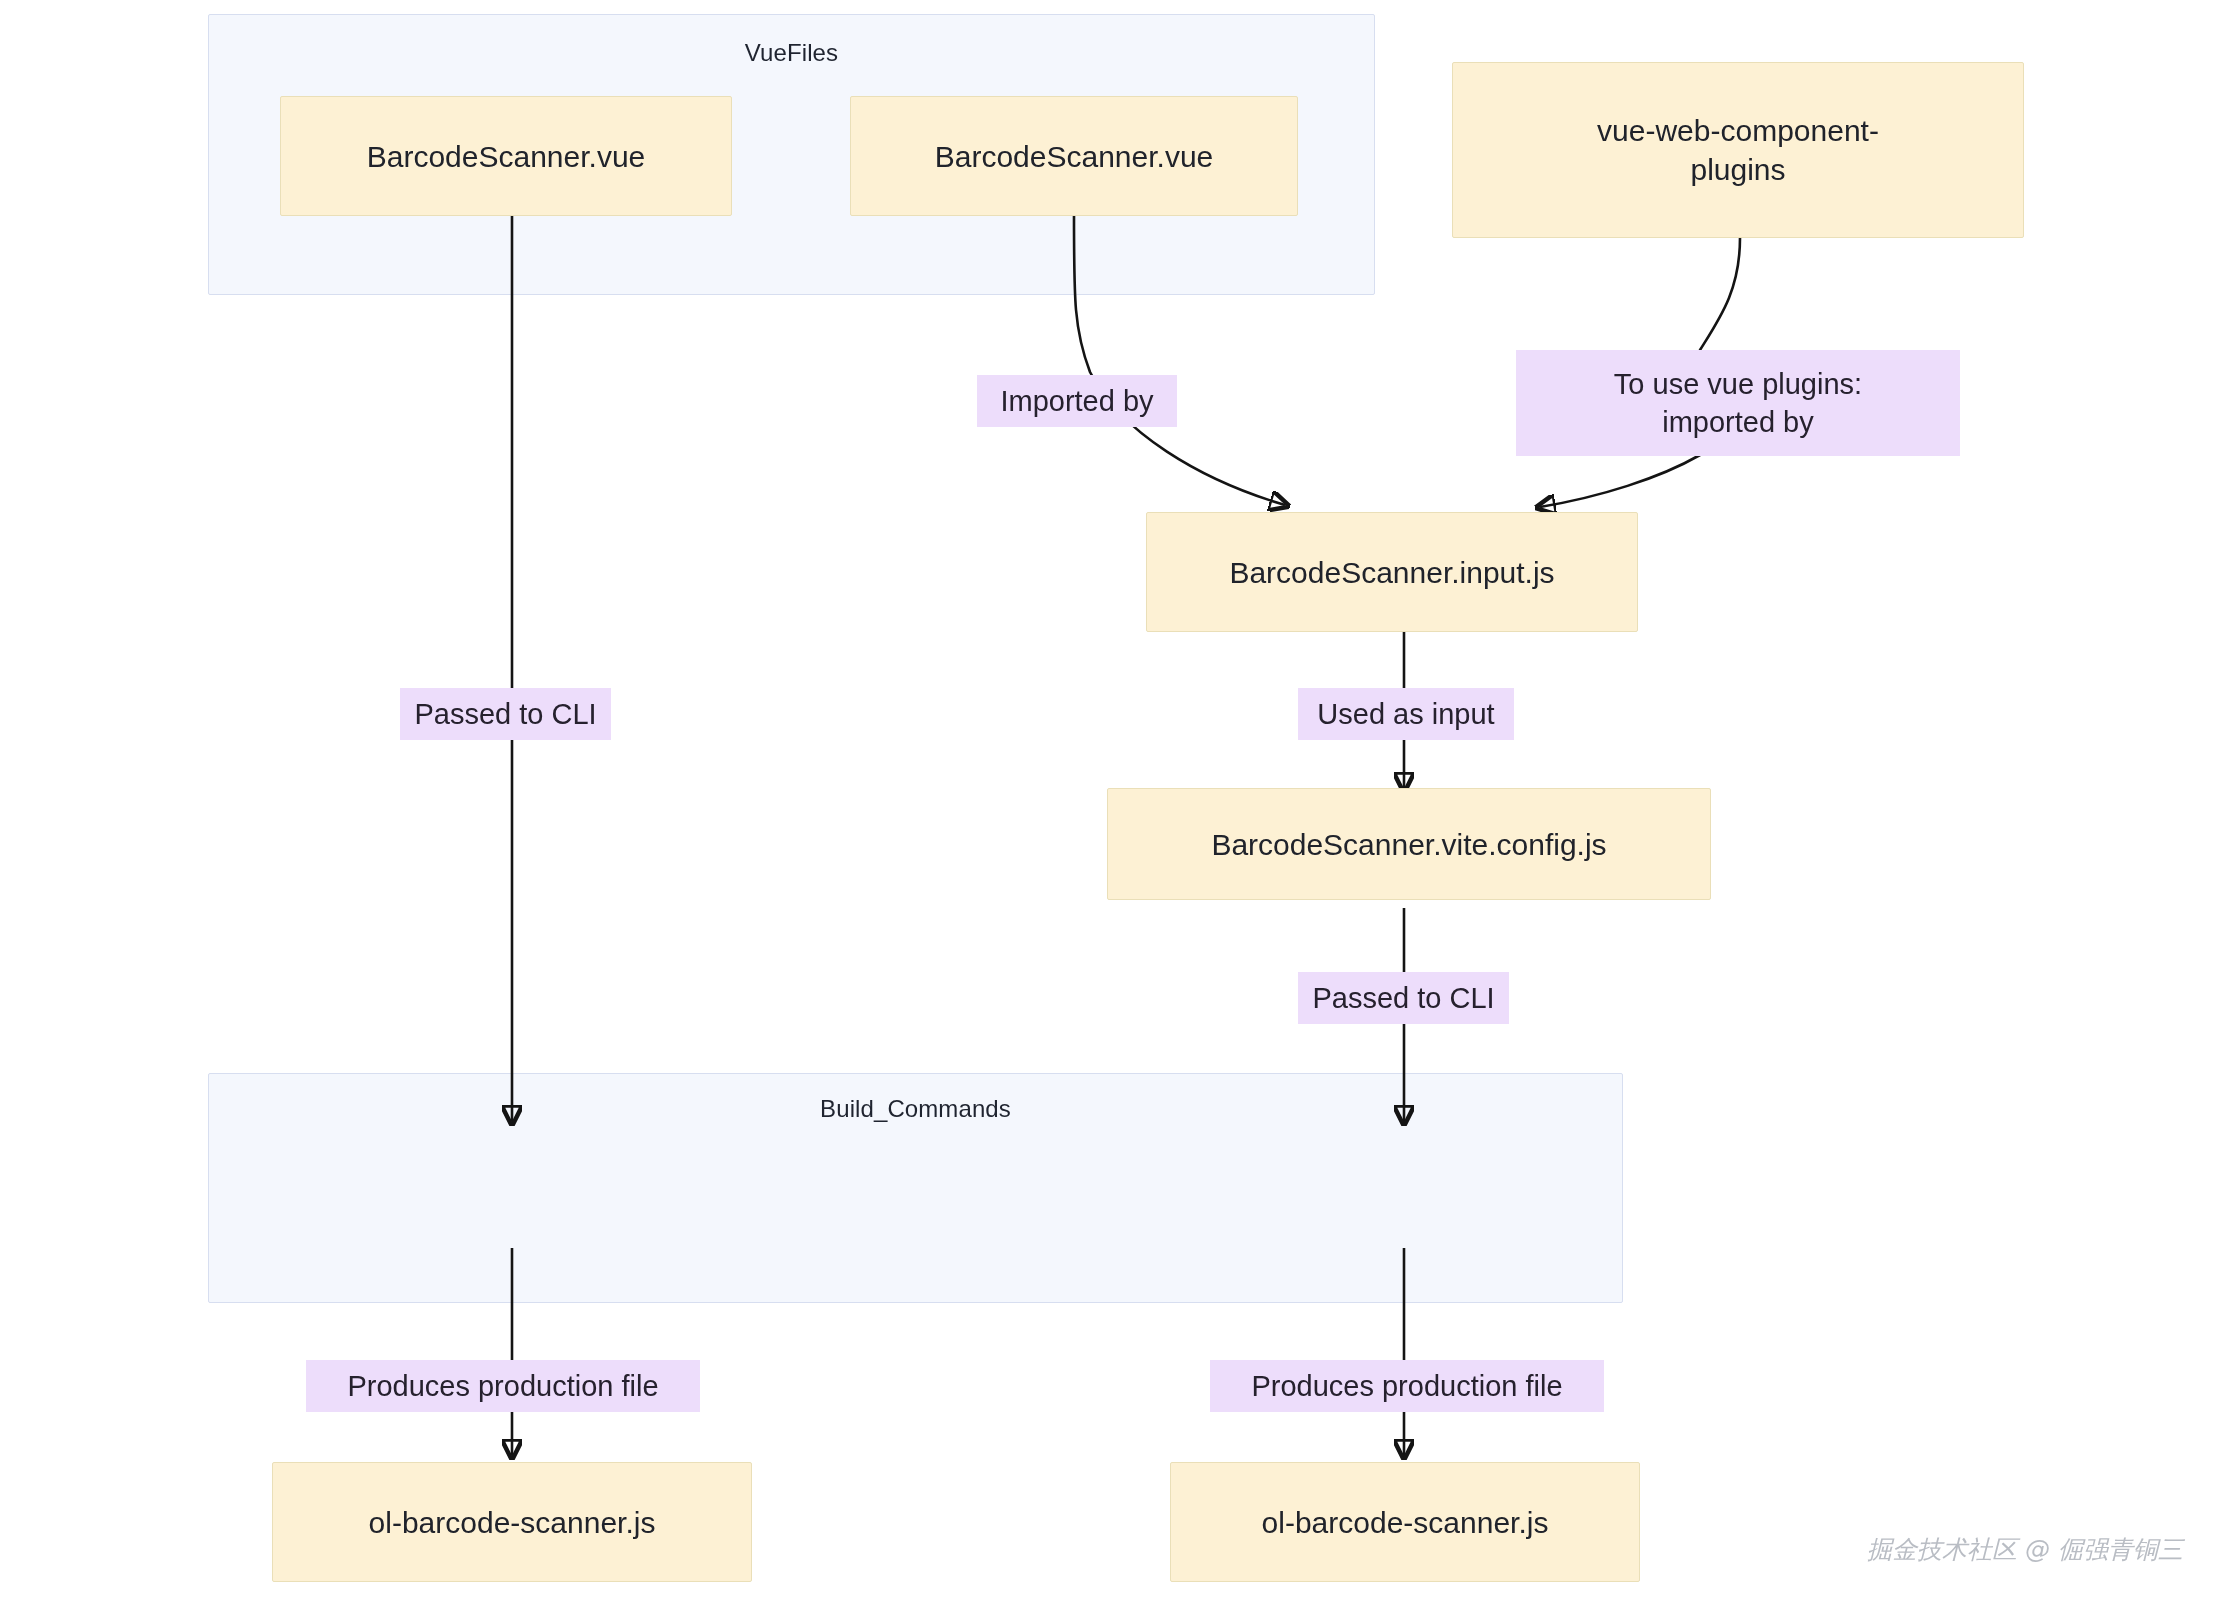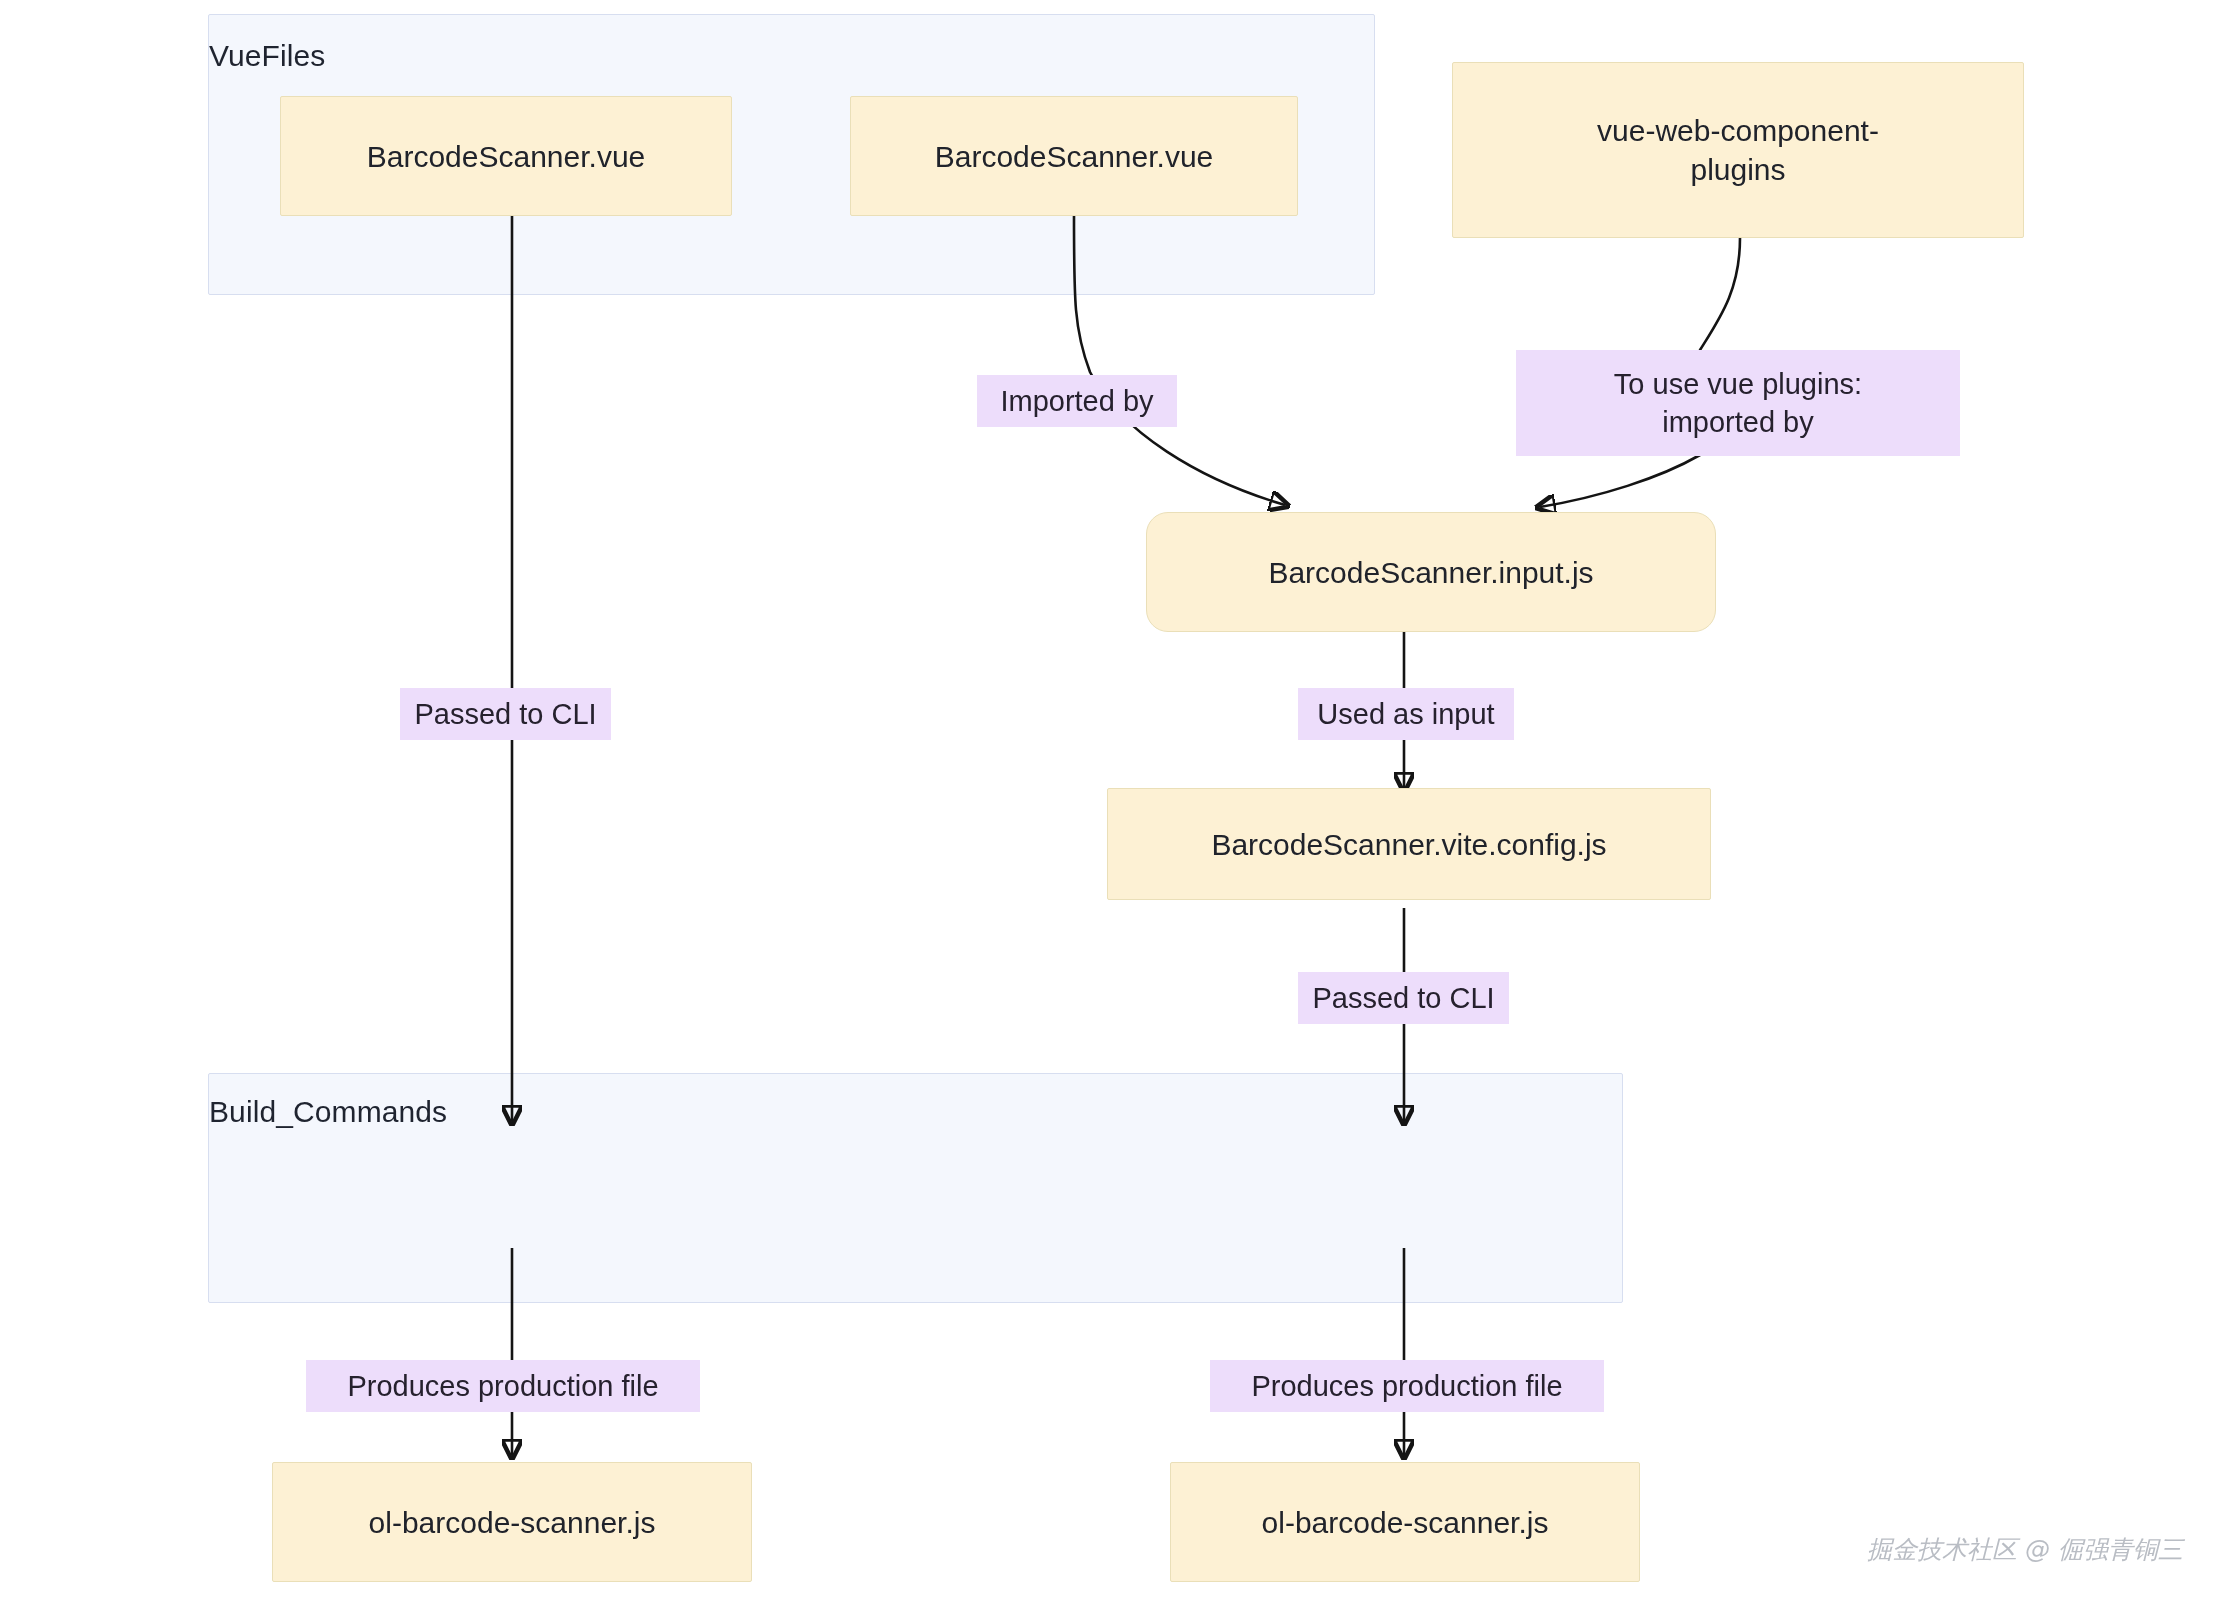--- a/index.html
+++ b/index.html
@@ -35,7 +35,8 @@
     position: absolute;
     left: 0;
     right: 0;
-    font-size: 30px;
+    text-align: center;
+    font-size: 24px;
     color: #1f2430;
     letter-spacing: 0.1px;
     white-space: nowrap;

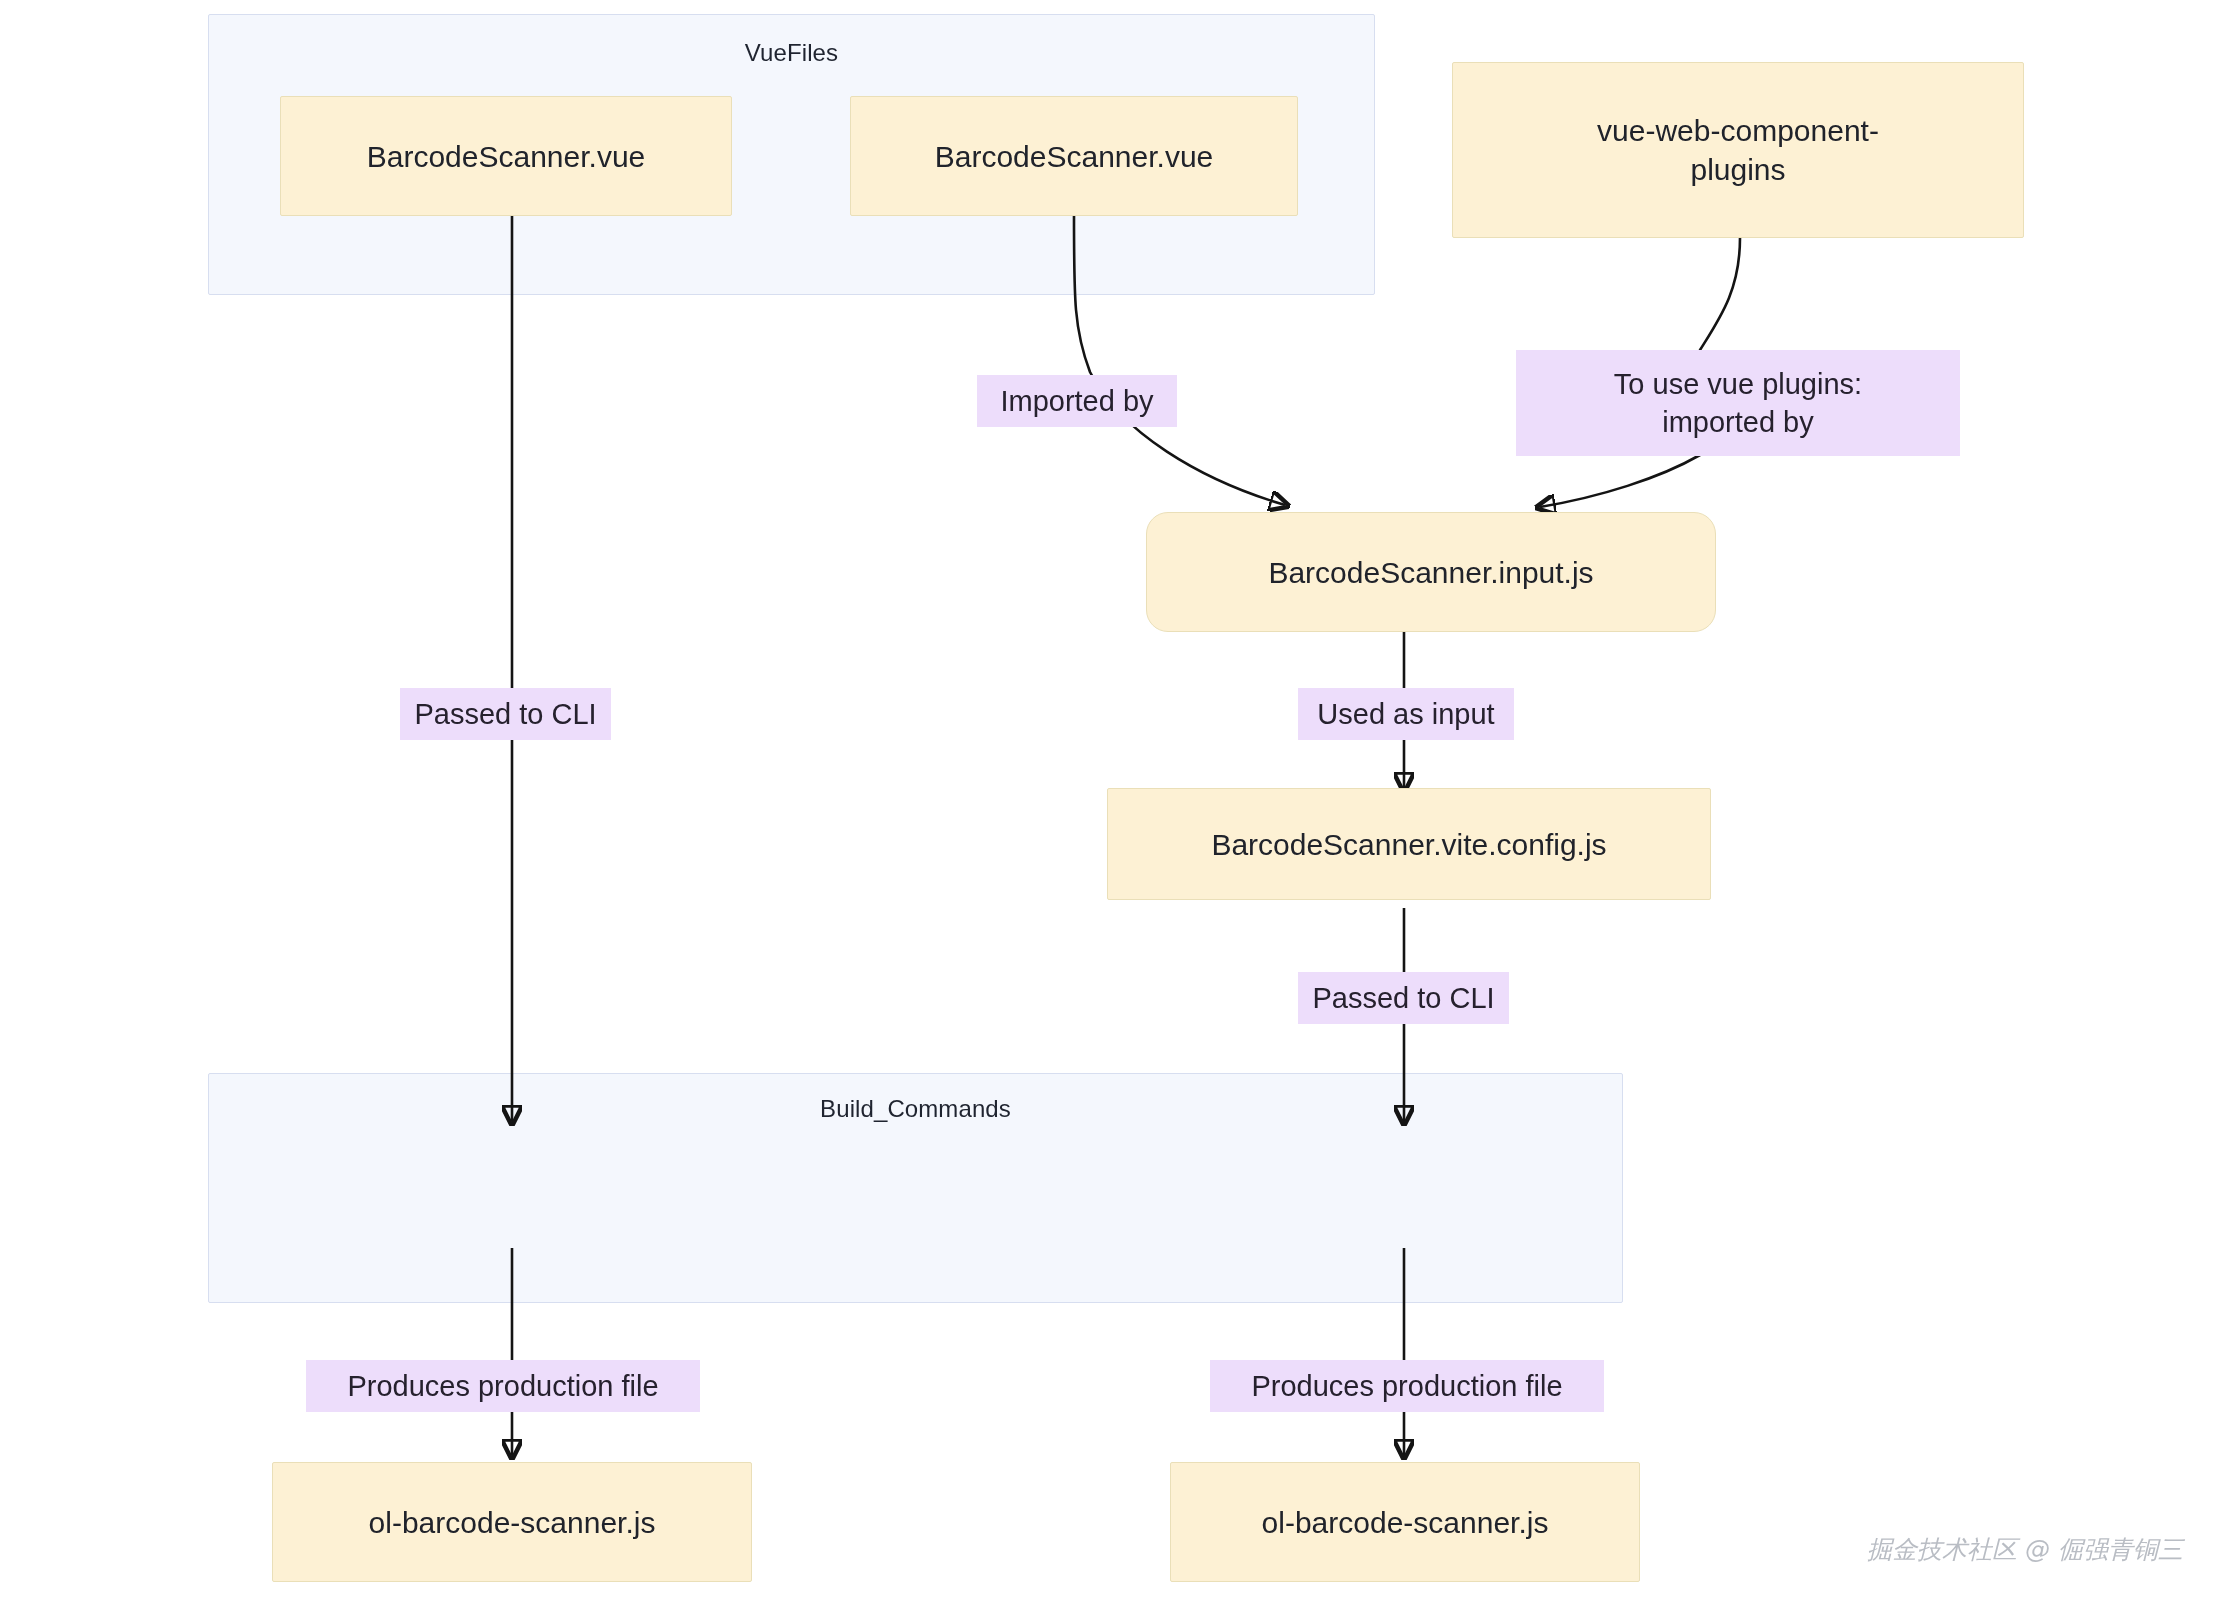--- a/index.html
+++ b/index.html
@@ -151,7 +151,7 @@
   <div class="node" style="left:1452px; top:62px; width:572px; height:176px;">vue-web-component-
 plugins</div>
 
-  <div class="node" style="left:1146px; top:512px; width:570px; height:120px;border-radius:22px;">BarcodeScanner.input.js</div>
+  <div class="node" style="left:1146px; top:512px; width:492px; height:120px;">BarcodeScanner.input.js</div>
 
   <div class="node" style="left:1101px; top:788px; width:604px; height:112px;margin-left:6px;">BarcodeScanner.vite.config.js</div>
 

